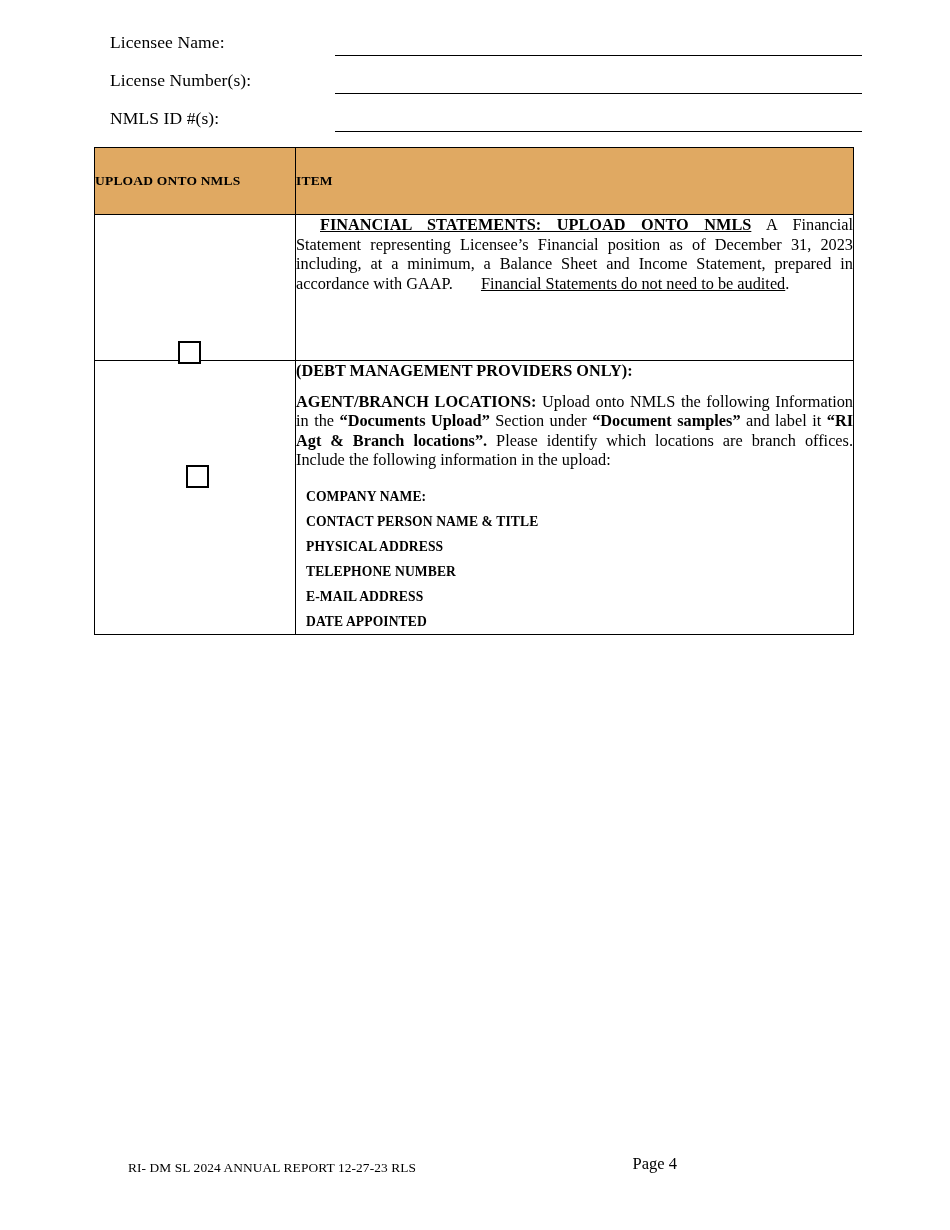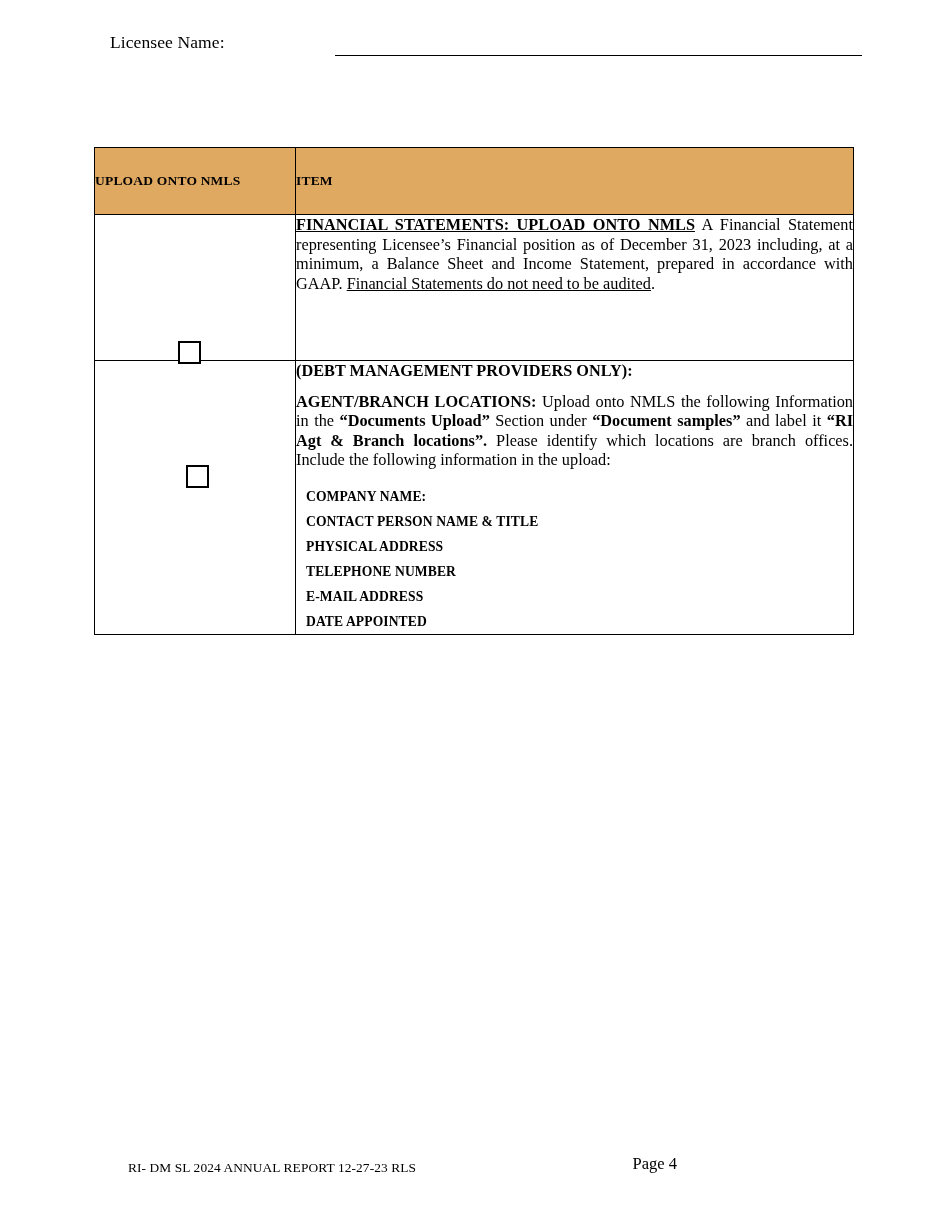--- a/index.html
+++ b/index.html
@@ -167,6 +167,10 @@
       <span class="field-line"></span>
     </div>
 
+    <div class="field-row">
+      <span class="field-label">License Number(s):</span>
+      <span class="field-line"></span>
+    </div>
 
 
   </div>

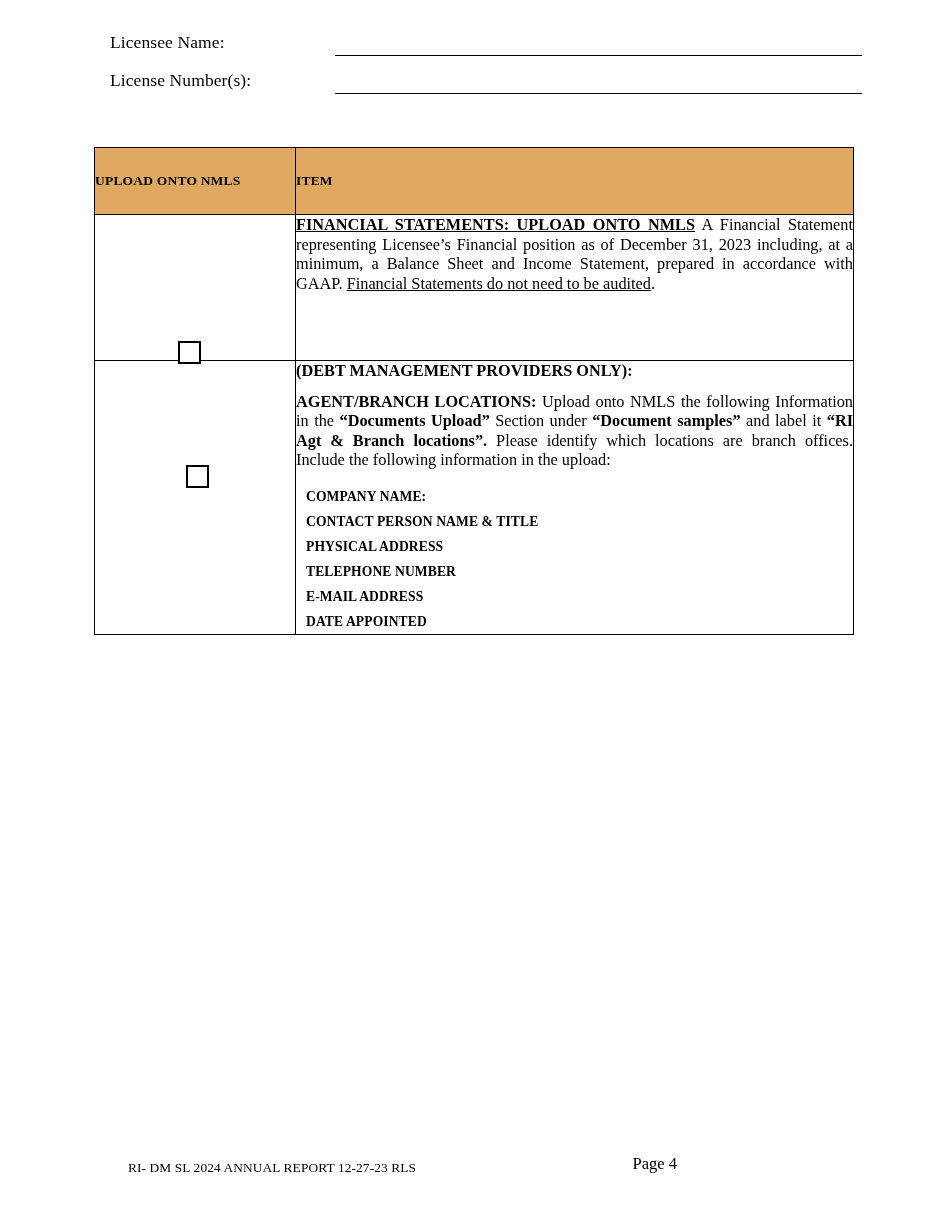--- a/index.html
+++ b/index.html
@@ -172,6 +172,10 @@
       <span class="field-line"></span>
     </div>
 
+    <div class="field-row">
+      <span class="field-label">NMLS ID #(s):</span>
+      <span class="field-line"></span>
+    </div>
 
   </div>
 

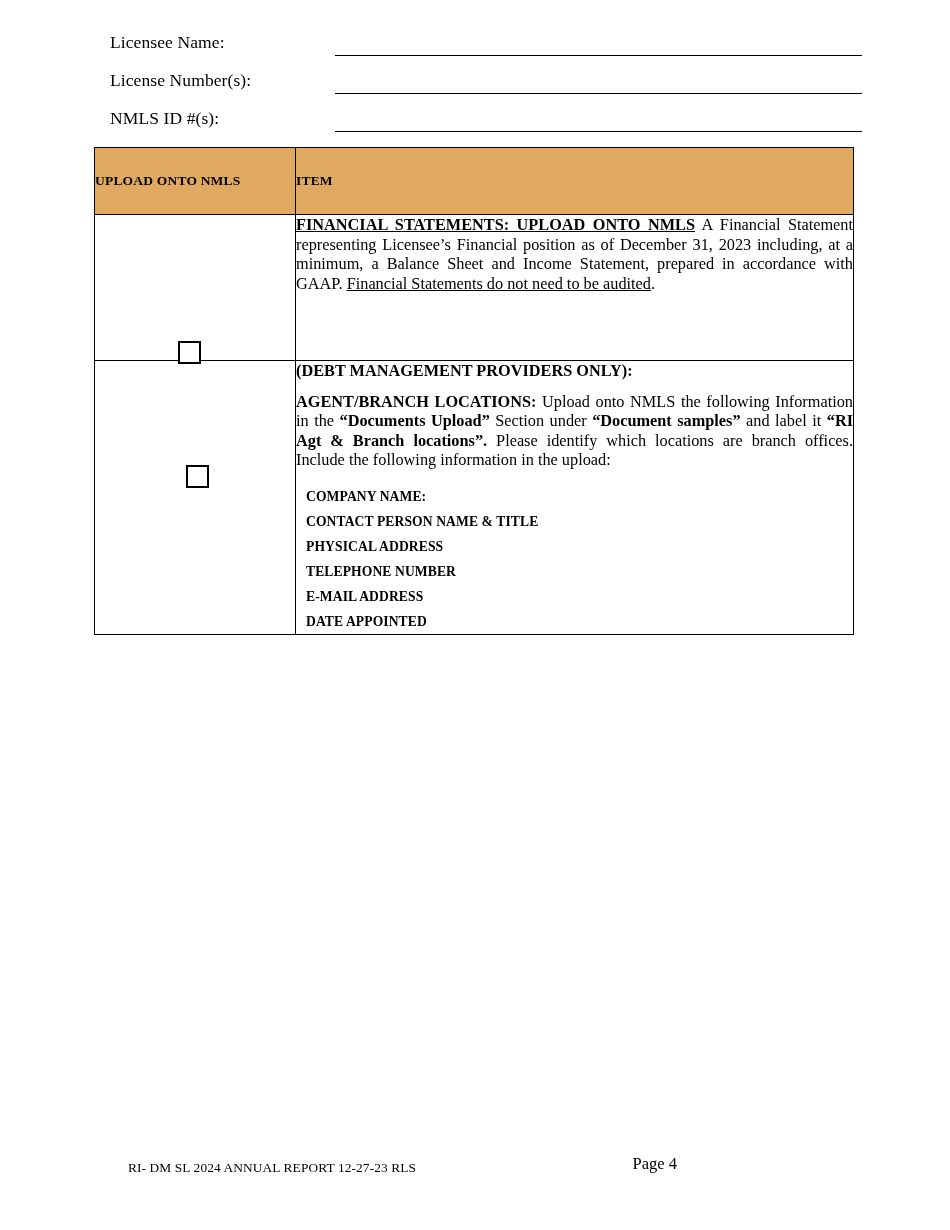--- a/index.html
+++ b/index.html
@@ -108,7 +108,7 @@
     text-align: justify;
     text-justify: inter-word;
   }
-  .u { text-decoration: underline; }
+  .u { text-decoration: underline; margin-left: 24px; }
   .b { font-weight: bold; }
 
   .heading-line {

